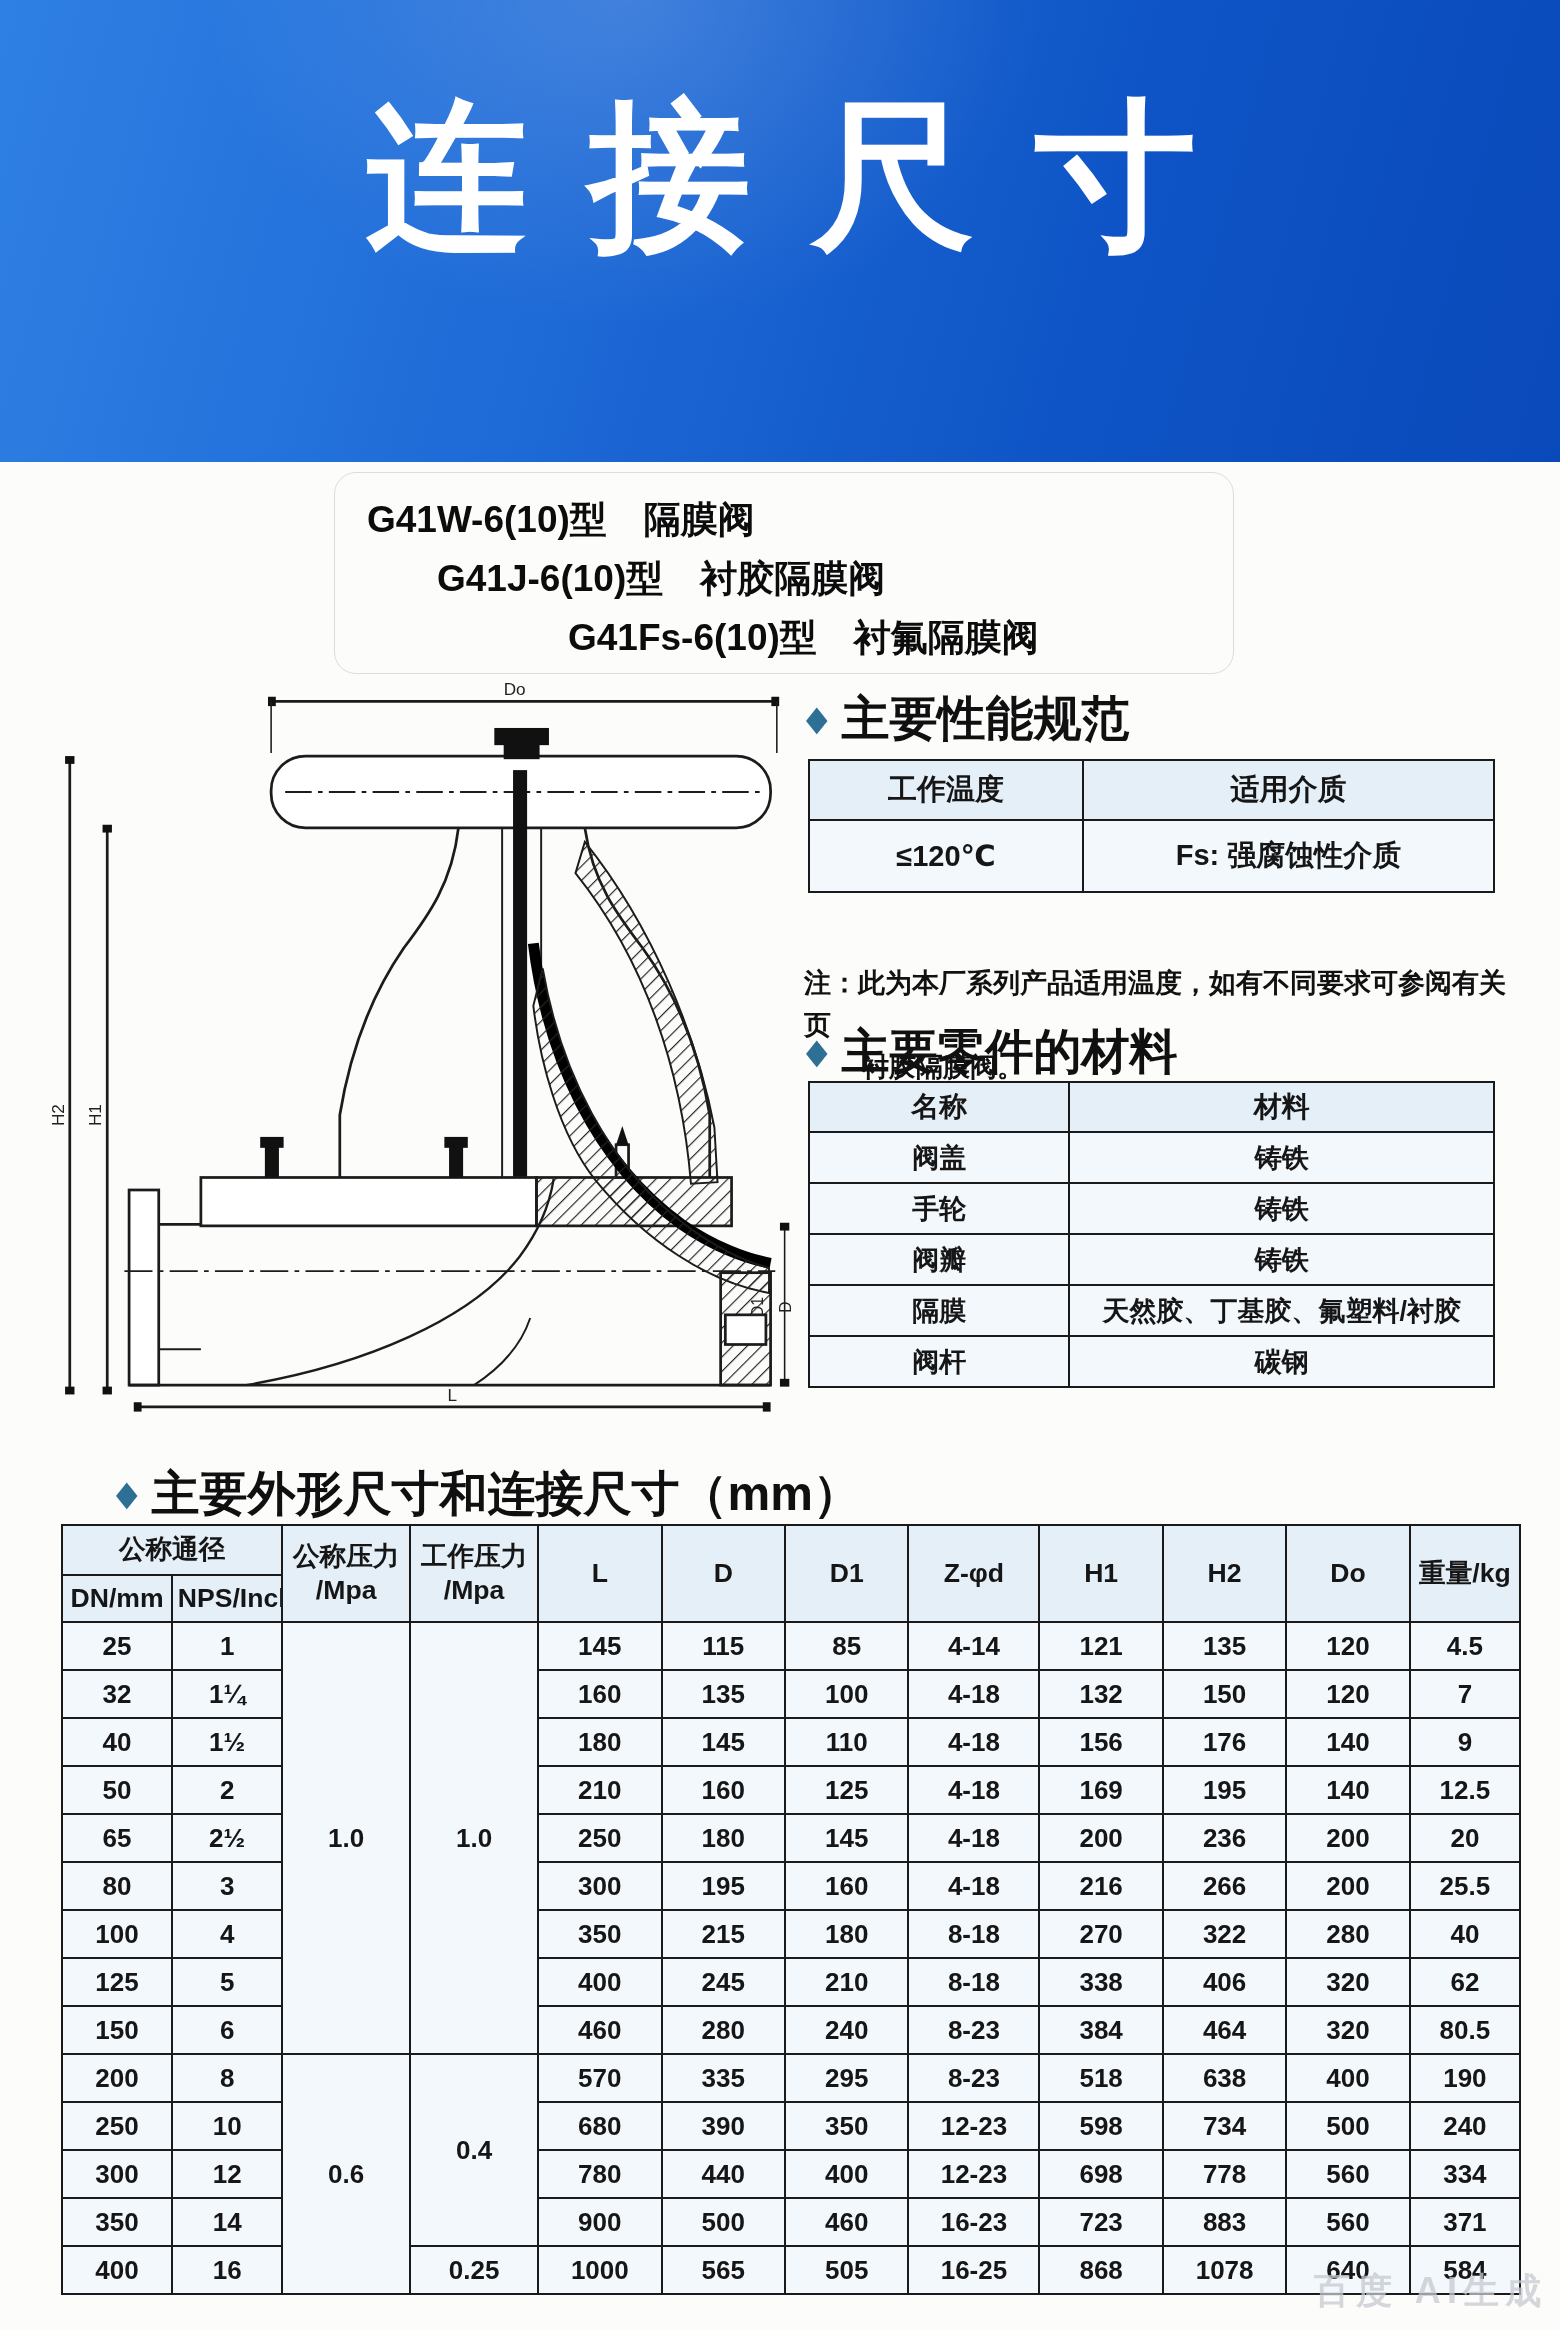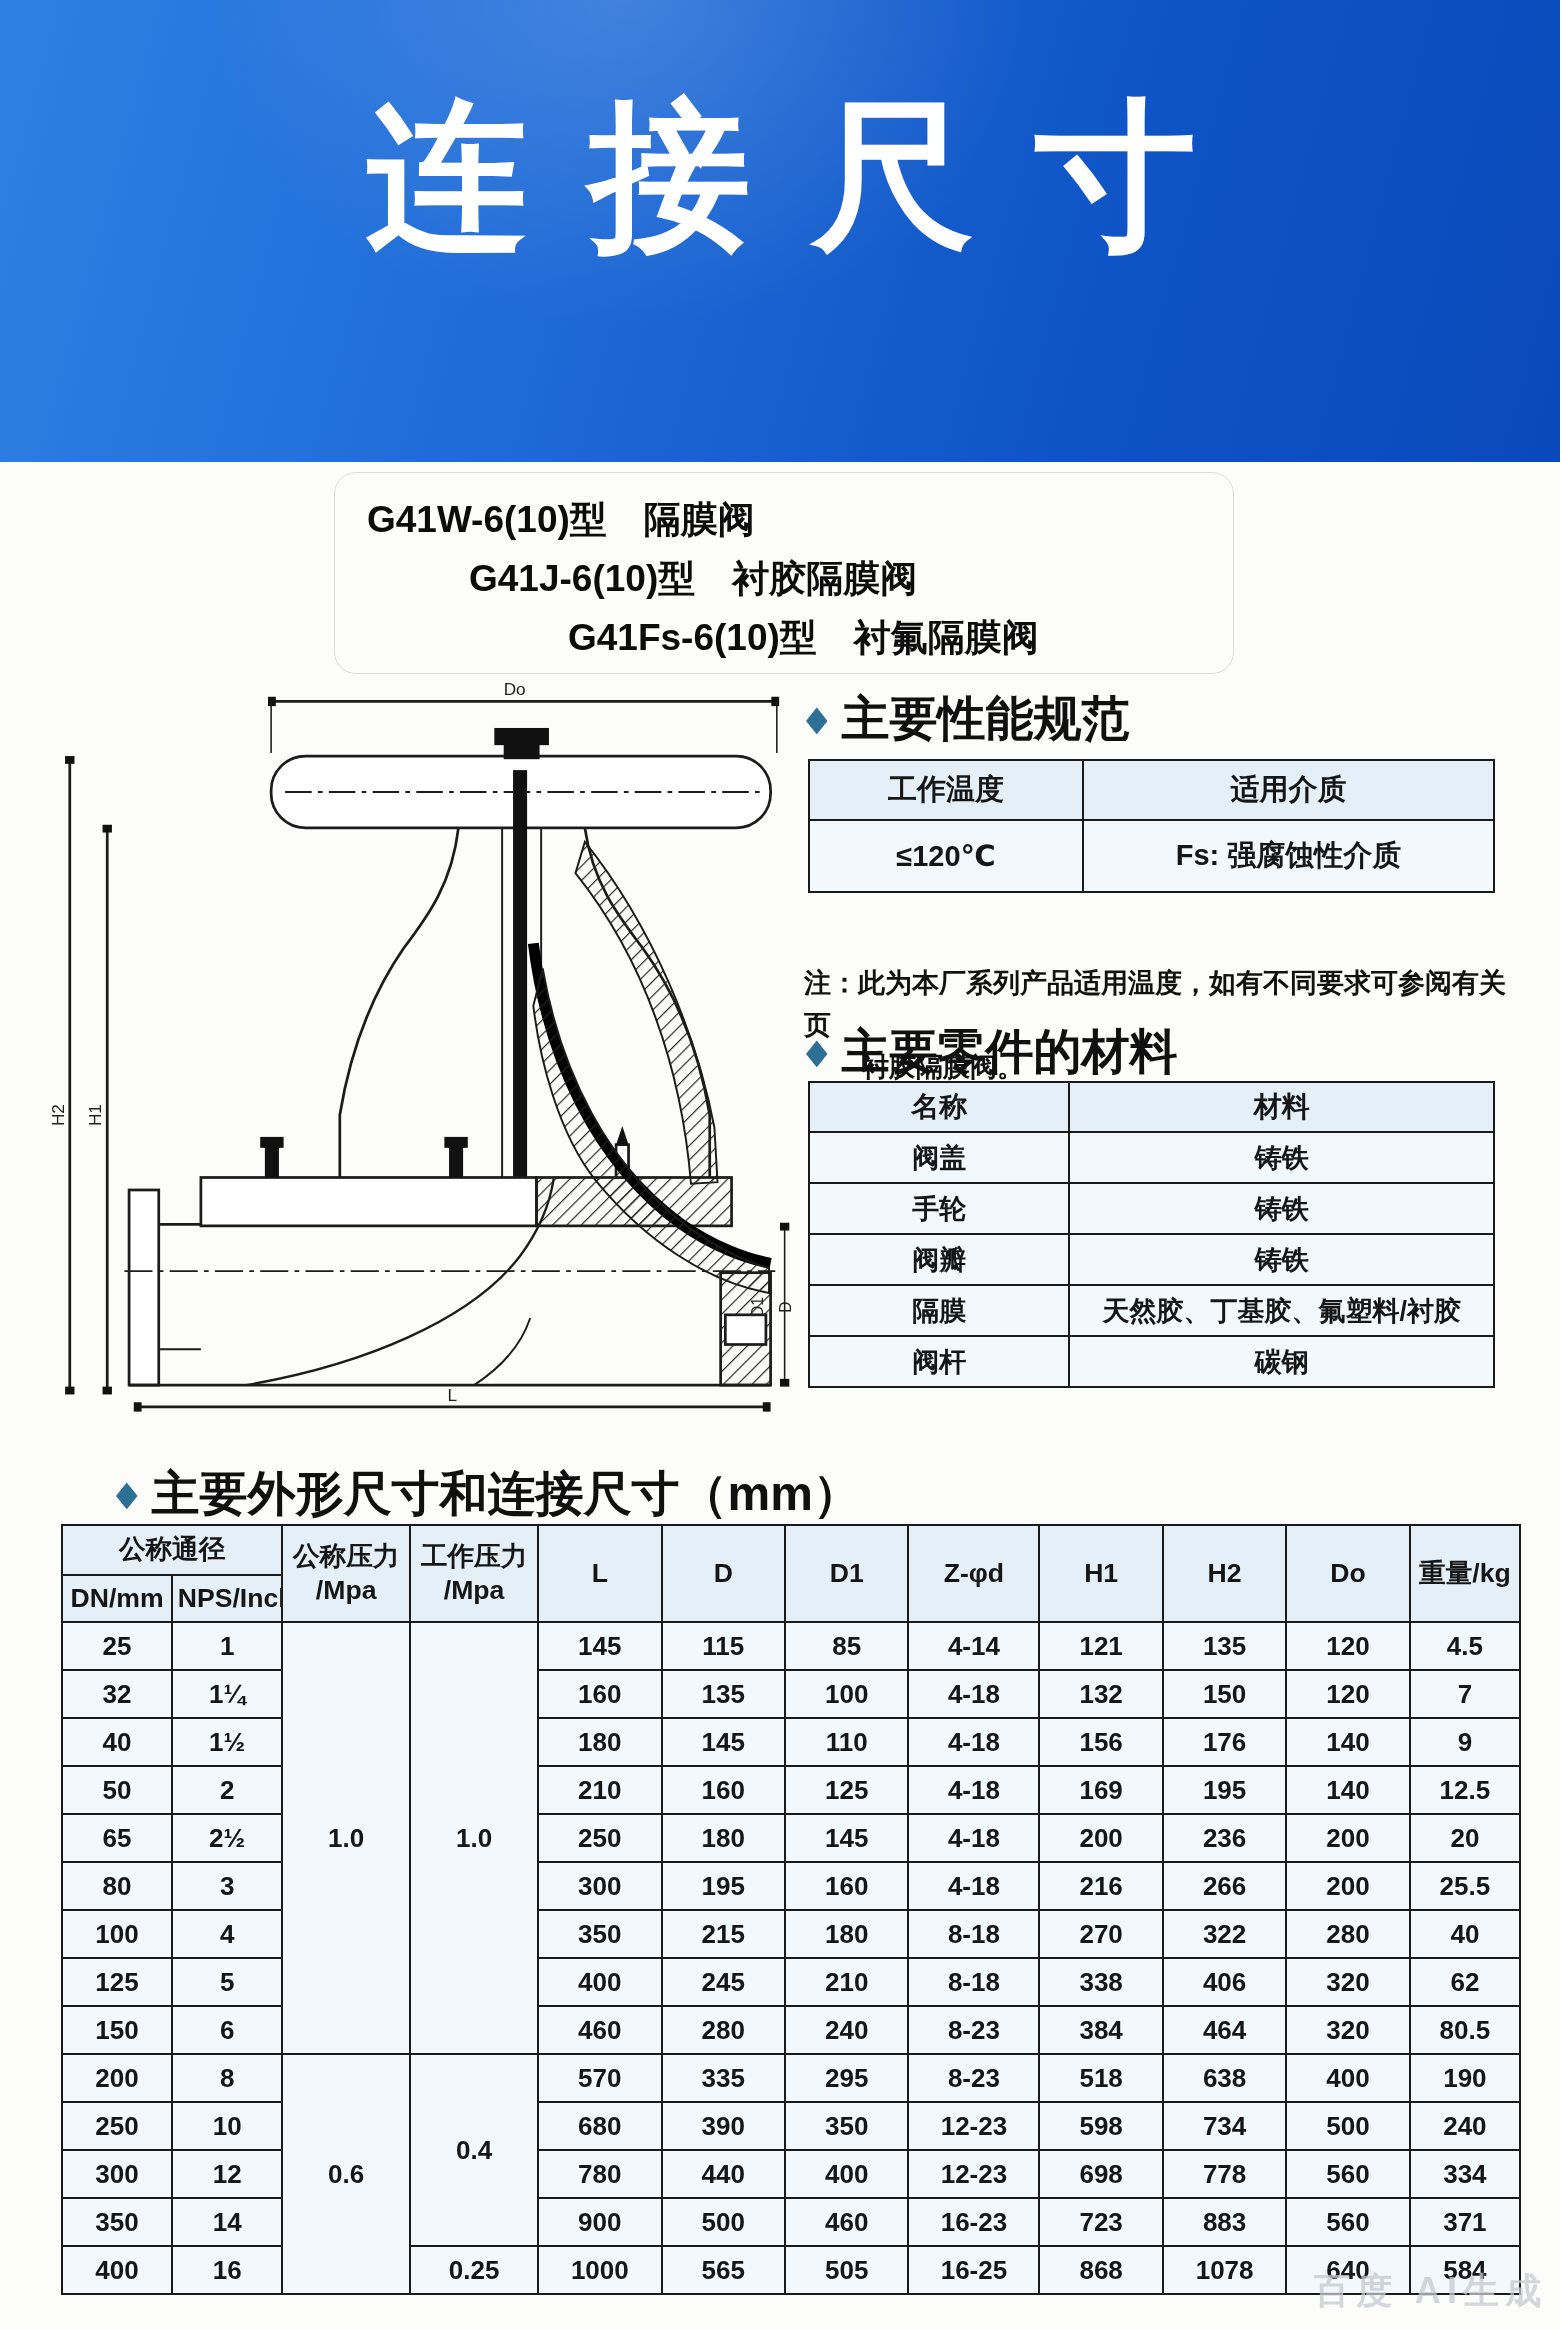--- a/index.html
+++ b/index.html
@@ -18,7 +18,7 @@
   .model-box{position:absolute;left:334px;top:472px;width:898px;height:200px;
              border:1.6px solid #dcdcd8;border-radius:22px;}
   .models{position:absolute;left:367px;top:490px;font-size:37px;font-weight:700;line-height:59px;color:#0c0c0c;}
-  .models .m2{margin-left:102px;}
+  .models .m2{margin-left:70px;}
   .models .m3{margin-left:201px;}
 
   

